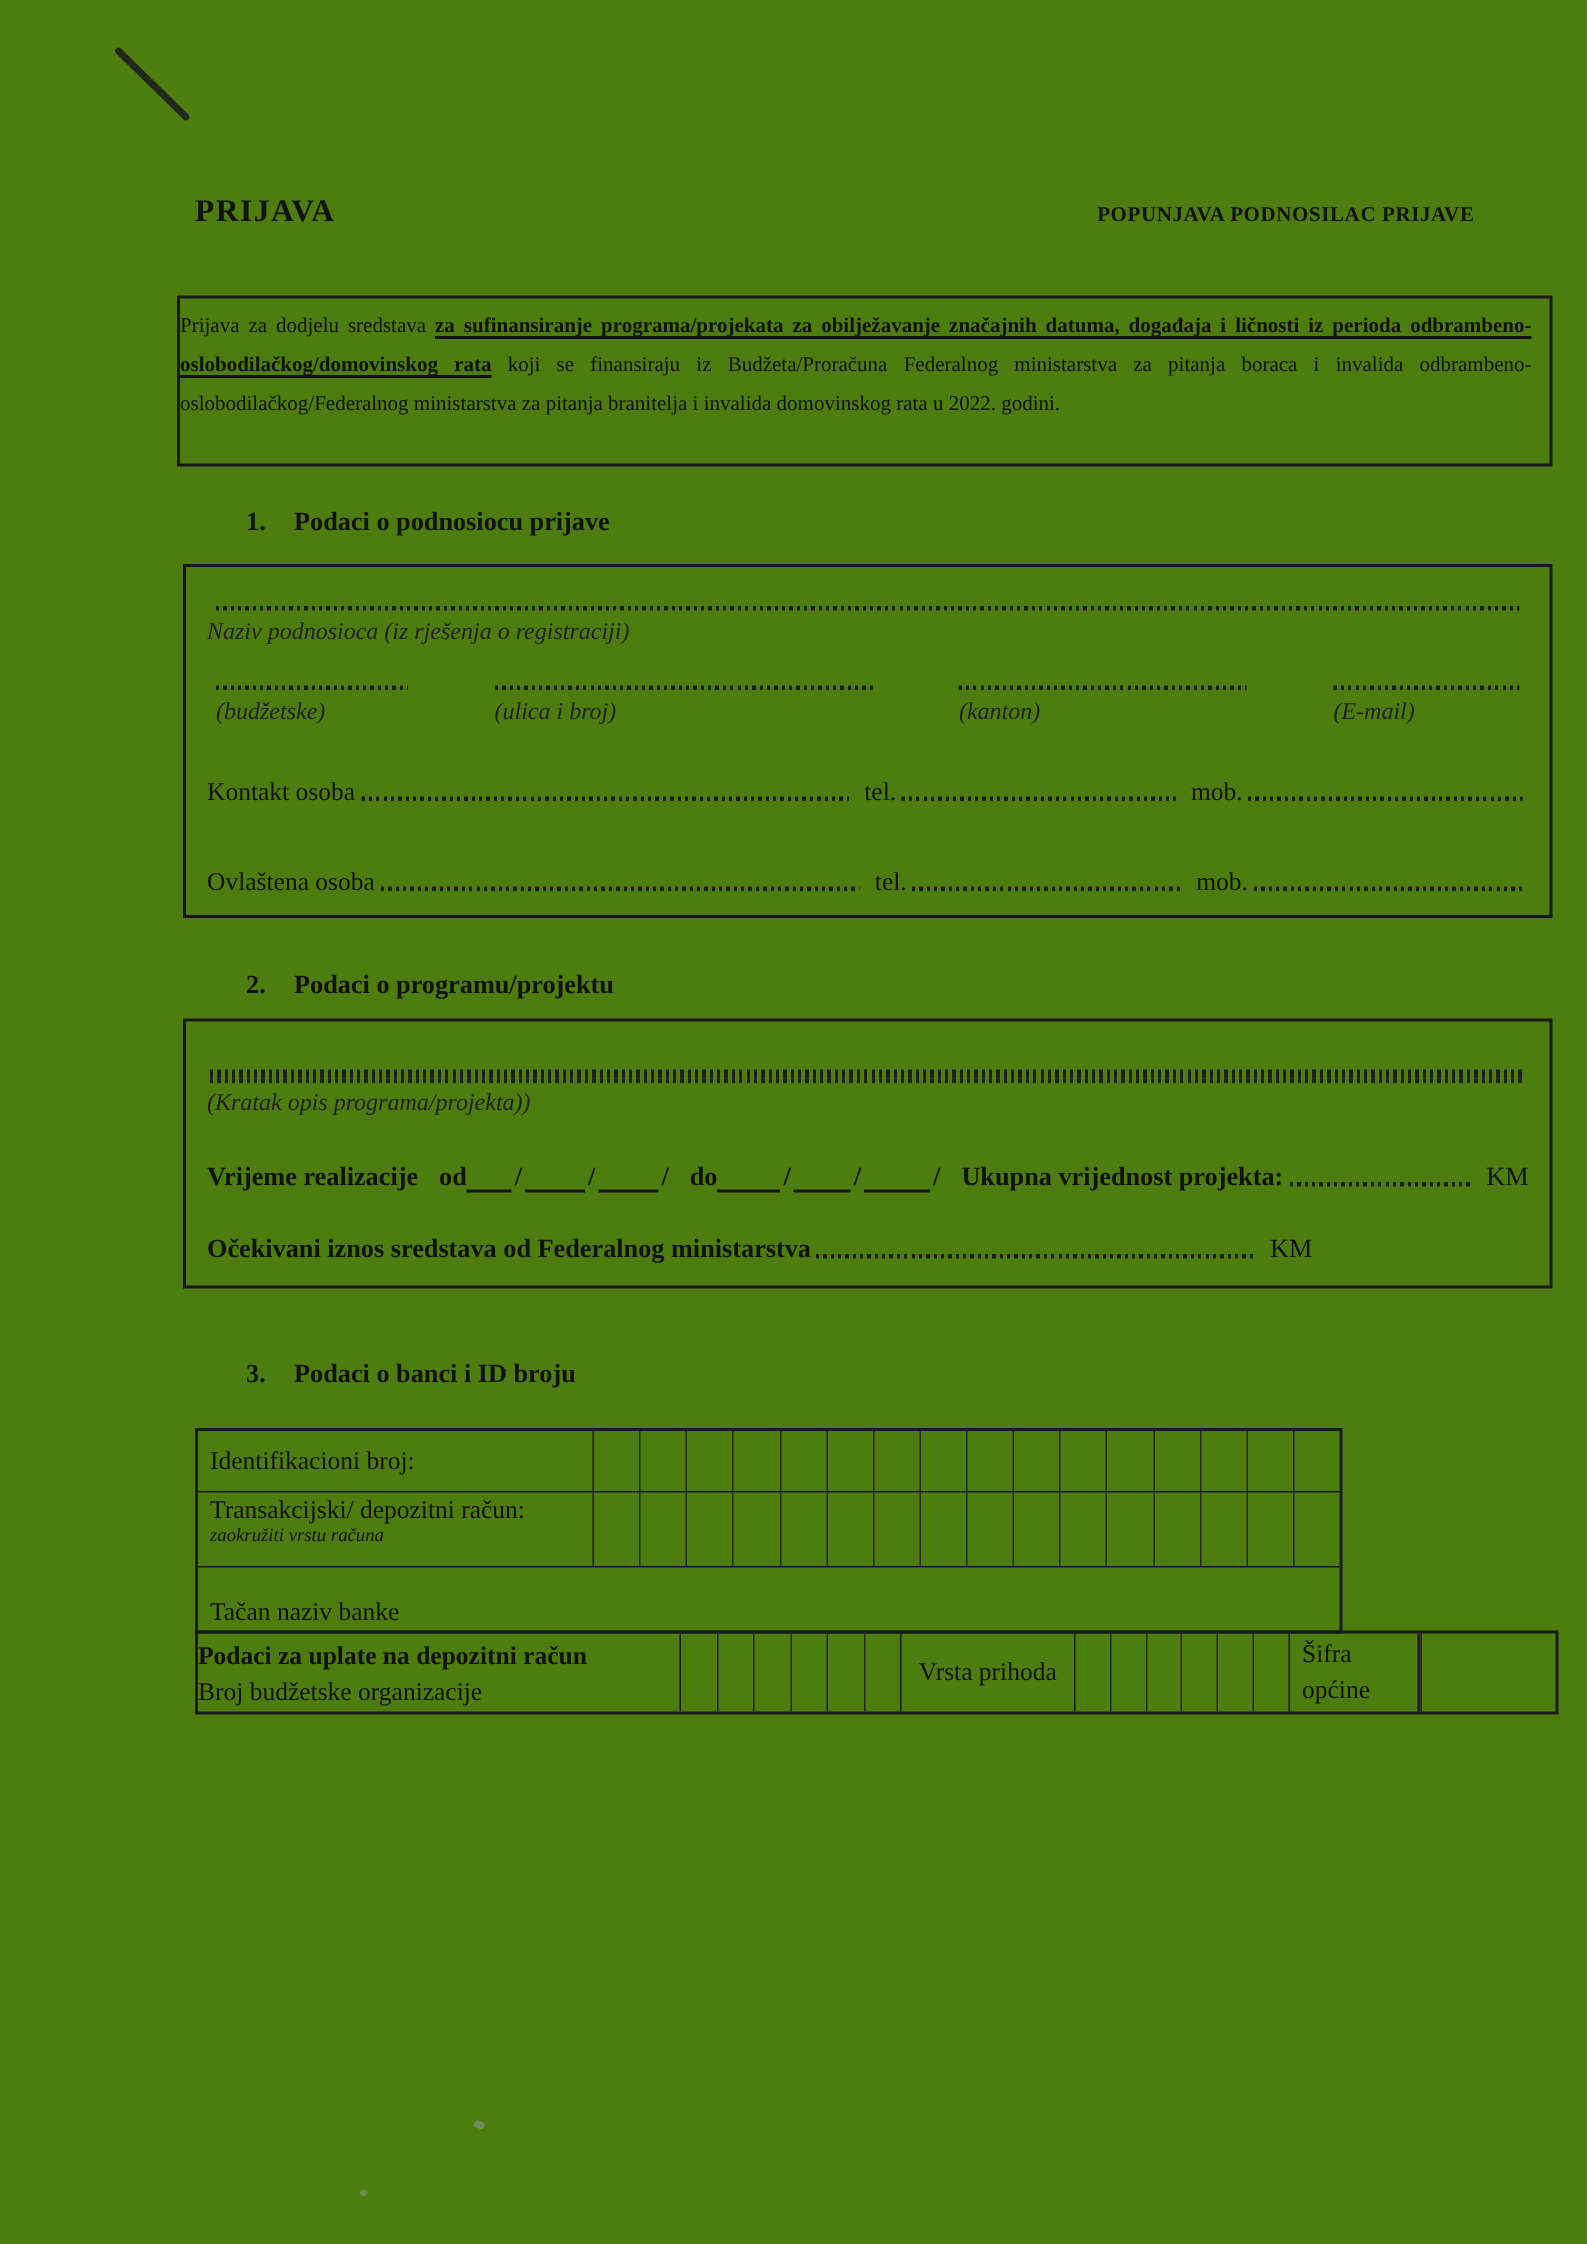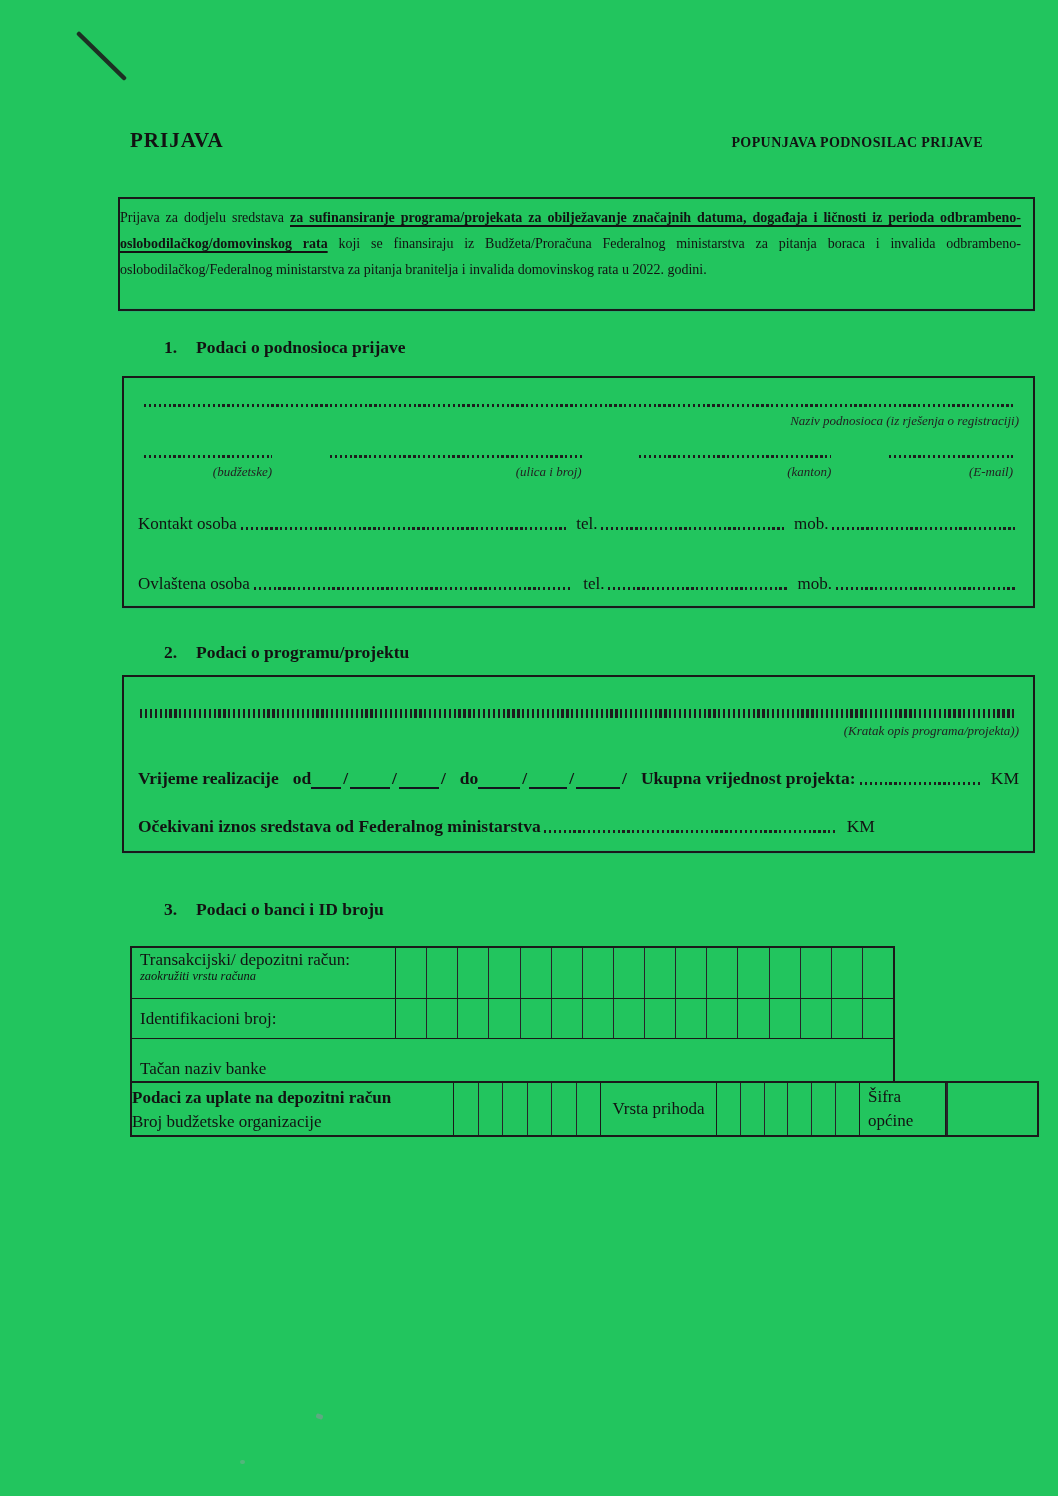--- a/index.html
+++ b/index.html
@@ -7,7 +7,7 @@
     position:relative;
     width:1058px;height:1496px;
     margin:0 auto;
-    background:#22c55e;
+    background:#4d7c0f;
     font-family:"Liberation Serif","DejaVu Serif",serif;
     color:#121212;
     overflow:hidden;

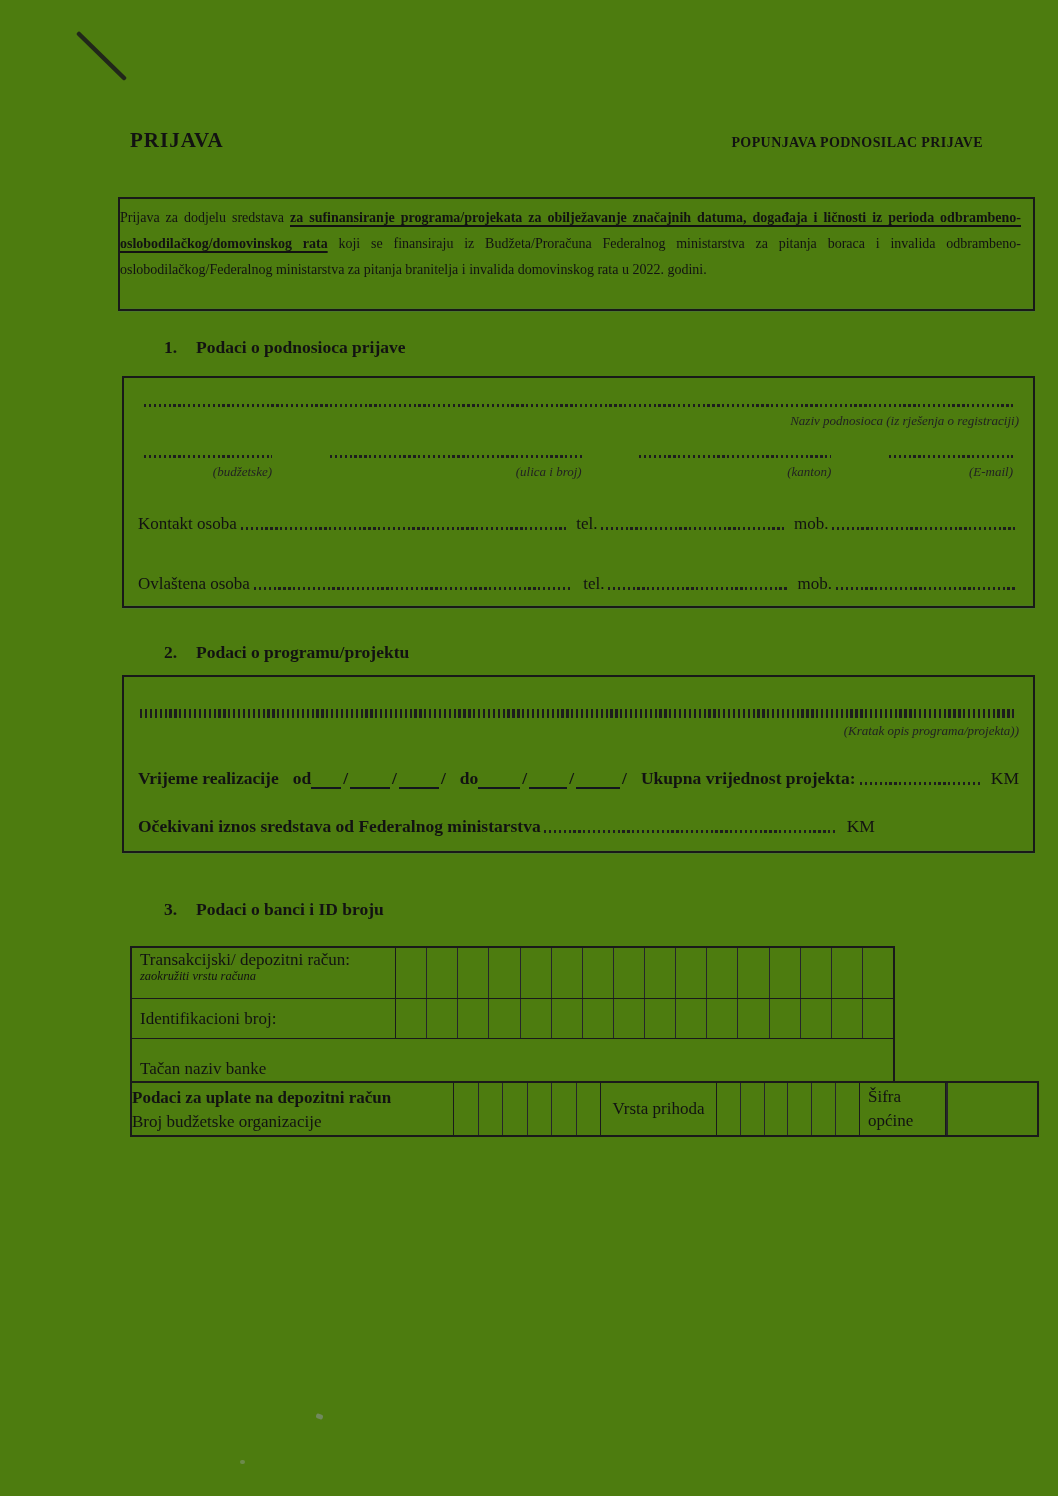--- a/index.html
+++ b/index.html
@@ -106,7 +106,7 @@
 
   <div class="sec-h" style="margin-top:26px;">
     <span class="num">1.</span>
-    <span>Podaci o podnosioca prijave</span>
+    <span>Podaci o podnosiocu prijave</span>
   </div>
 
   <div class="box1 scanbox">

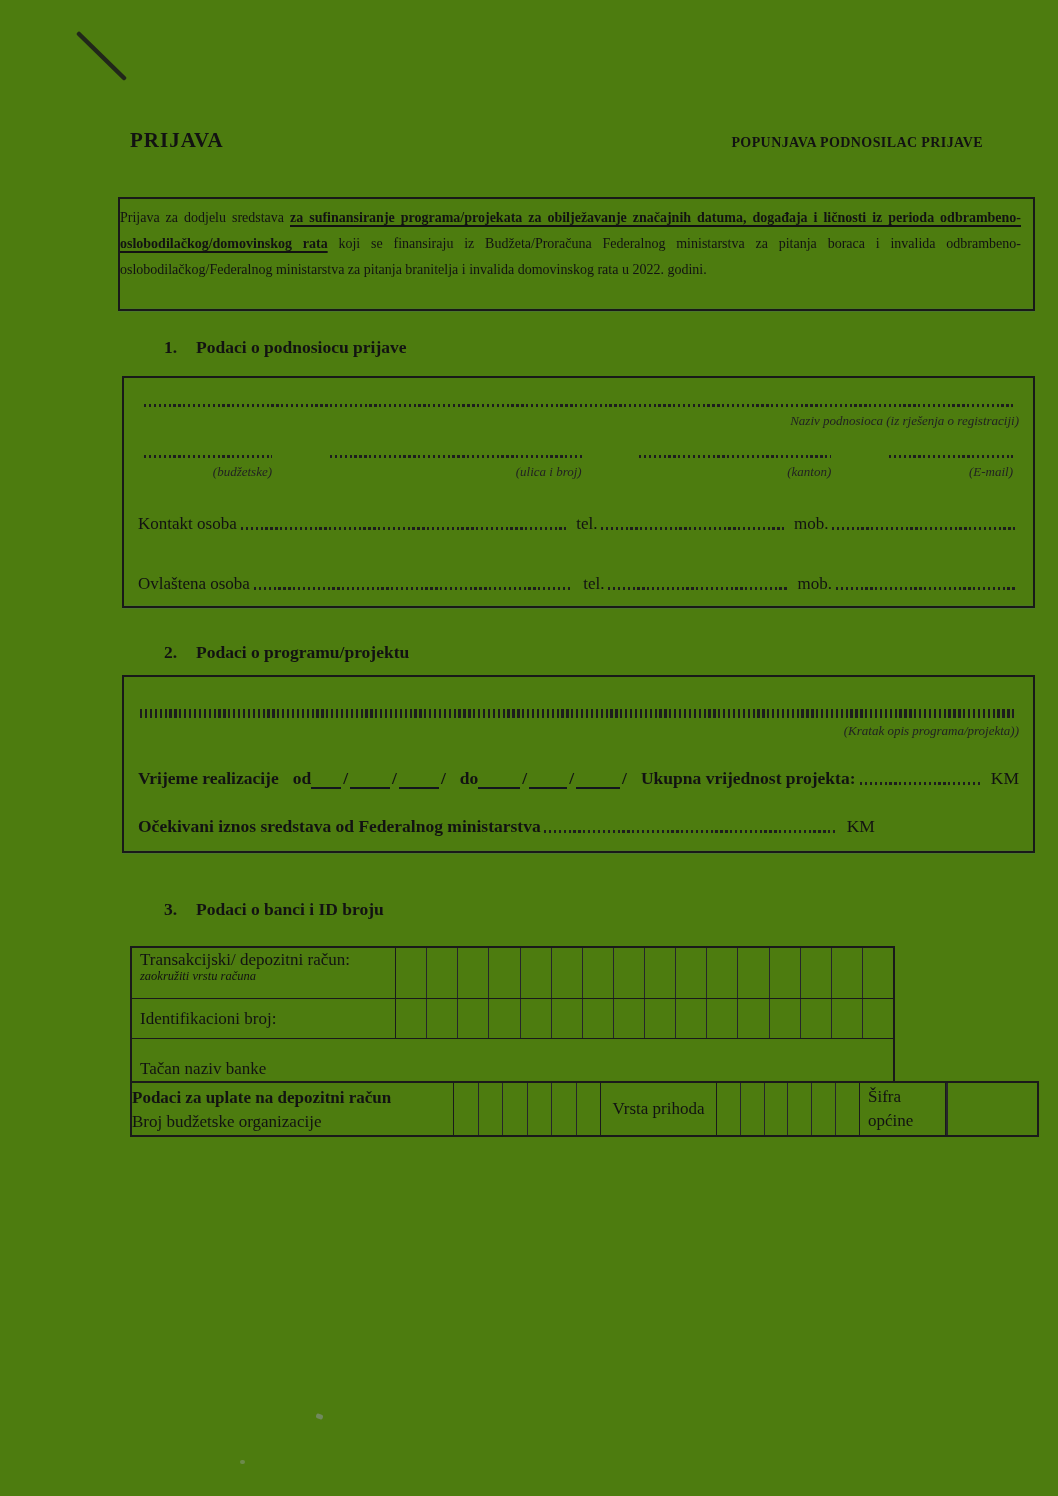--- a/index.html
+++ b/index.html
@@ -34,7 +34,7 @@
     background:repeating-linear-gradient(90deg,#1d1d1d 0 2.2px,transparent 2.2px 4.9px);}
   
   .box1{margin-top:18px;padding:26px 14px 12px 14px;}
-  .cap{font-style:italic;font-size:13px;color:#222;text-align:right;font-family:Liberation Serif, serif;}
+  .cap{font-style:italic;font-size:16px;color:#222;text-align:left;font-family:Liberation Serif, serif;}
   .fields{display:flex;justify-content:space-between;margin-top:26px;padding:0 6px;}
   .fld{display:flex;flex-direction:column;}
   .fld .cap{margin-top:6px;}

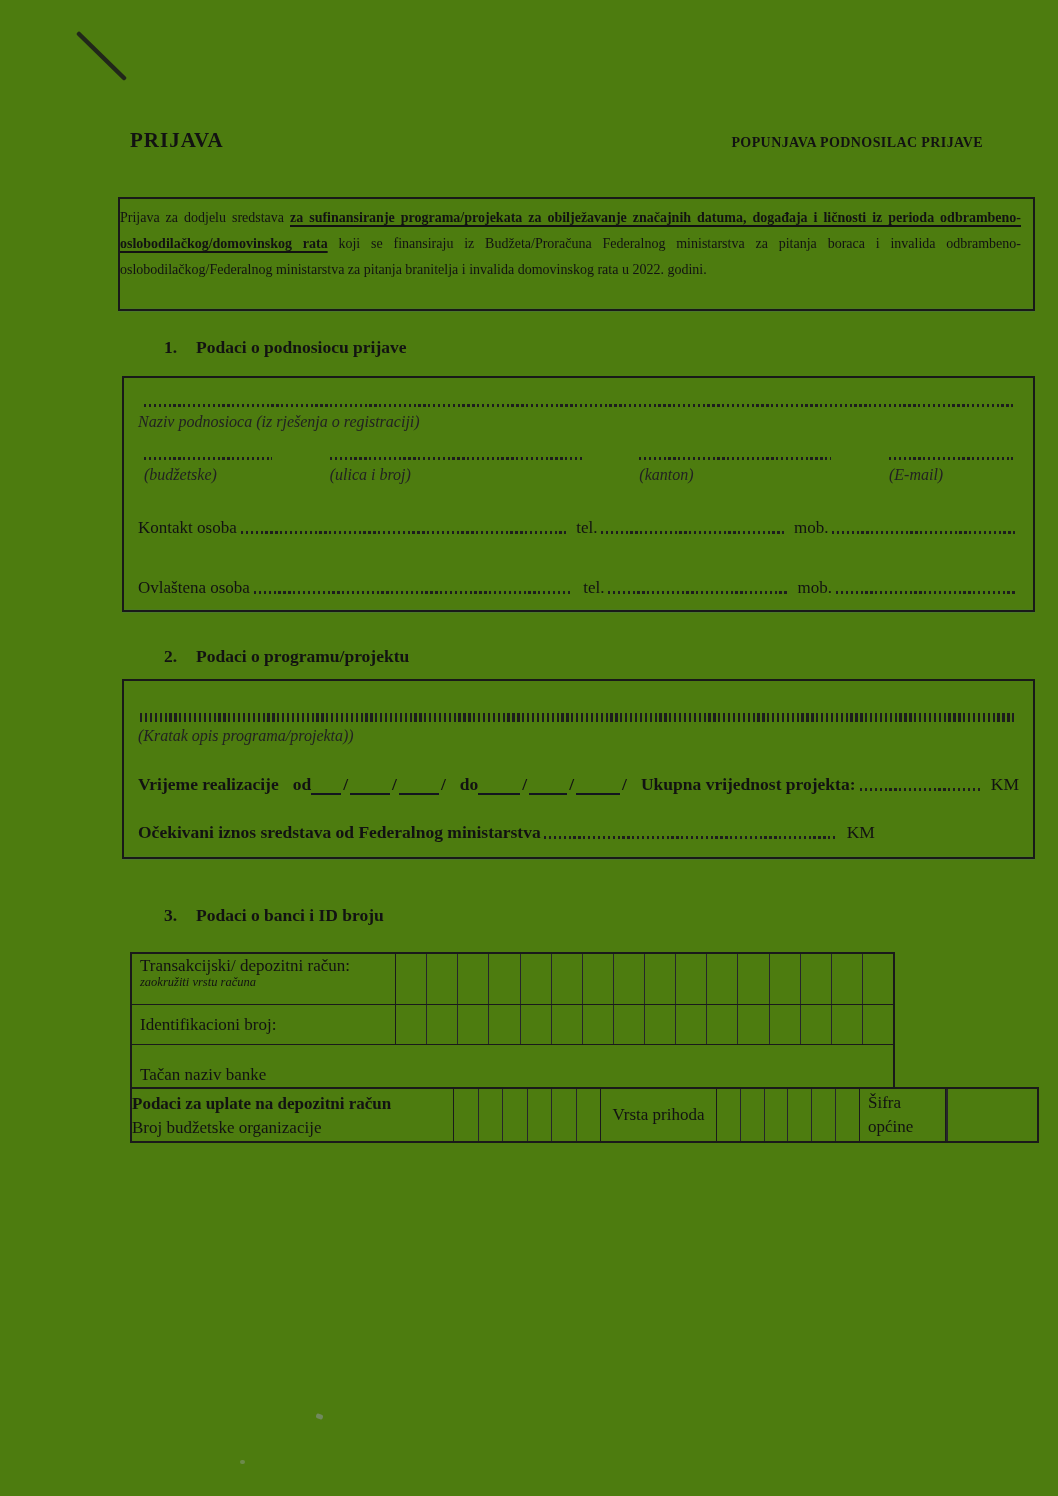--- a/index.html
+++ b/index.html
@@ -196,6 +196,27 @@
   </div>
 
   <div class="bank-box">
+    <div class="brow row-id">
+      <div class="blabel">Identifikacioni broj:</div>
+      <div class="cellgroup">
+          <div class="cell"></div>
+          <div class="cell"></div>
+          <div class="cell"></div>
+          <div class="cell"></div>
+          <div class="cell"></div>
+          <div class="cell"></div>
+          <div class="cell"></div>
+          <div class="cell"></div>
+          <div class="cell"></div>
+          <div class="cell"></div>
+          <div class="cell"></div>
+          <div class="cell"></div>
+          <div class="cell"></div>
+          <div class="cell"></div>
+          <div class="cell"></div>
+          <div class="cell"></div>
+        </div>
+    </div>
     <div class="brow row-acc">
       <div class="blabel">
         <div>Transakcijski/ depozitni račun:</div>
@@ -220,27 +241,6 @@
           <div class="cell"></div>
         </div>
     </div>
-    <div class="brow row-id">
-      <div class="blabel">Identifikacioni broj:</div>
-      <div class="cellgroup">
-          <div class="cell"></div>
-          <div class="cell"></div>
-          <div class="cell"></div>
-          <div class="cell"></div>
-          <div class="cell"></div>
-          <div class="cell"></div>
-          <div class="cell"></div>
-          <div class="cell"></div>
-          <div class="cell"></div>
-          <div class="cell"></div>
-          <div class="cell"></div>
-          <div class="cell"></div>
-          <div class="cell"></div>
-          <div class="cell"></div>
-          <div class="cell"></div>
-          <div class="cell"></div>
-        </div>
-    </div>
     <div class="strip">
       <div class="blabel">Tačan naziv banke</div>
     </div>

